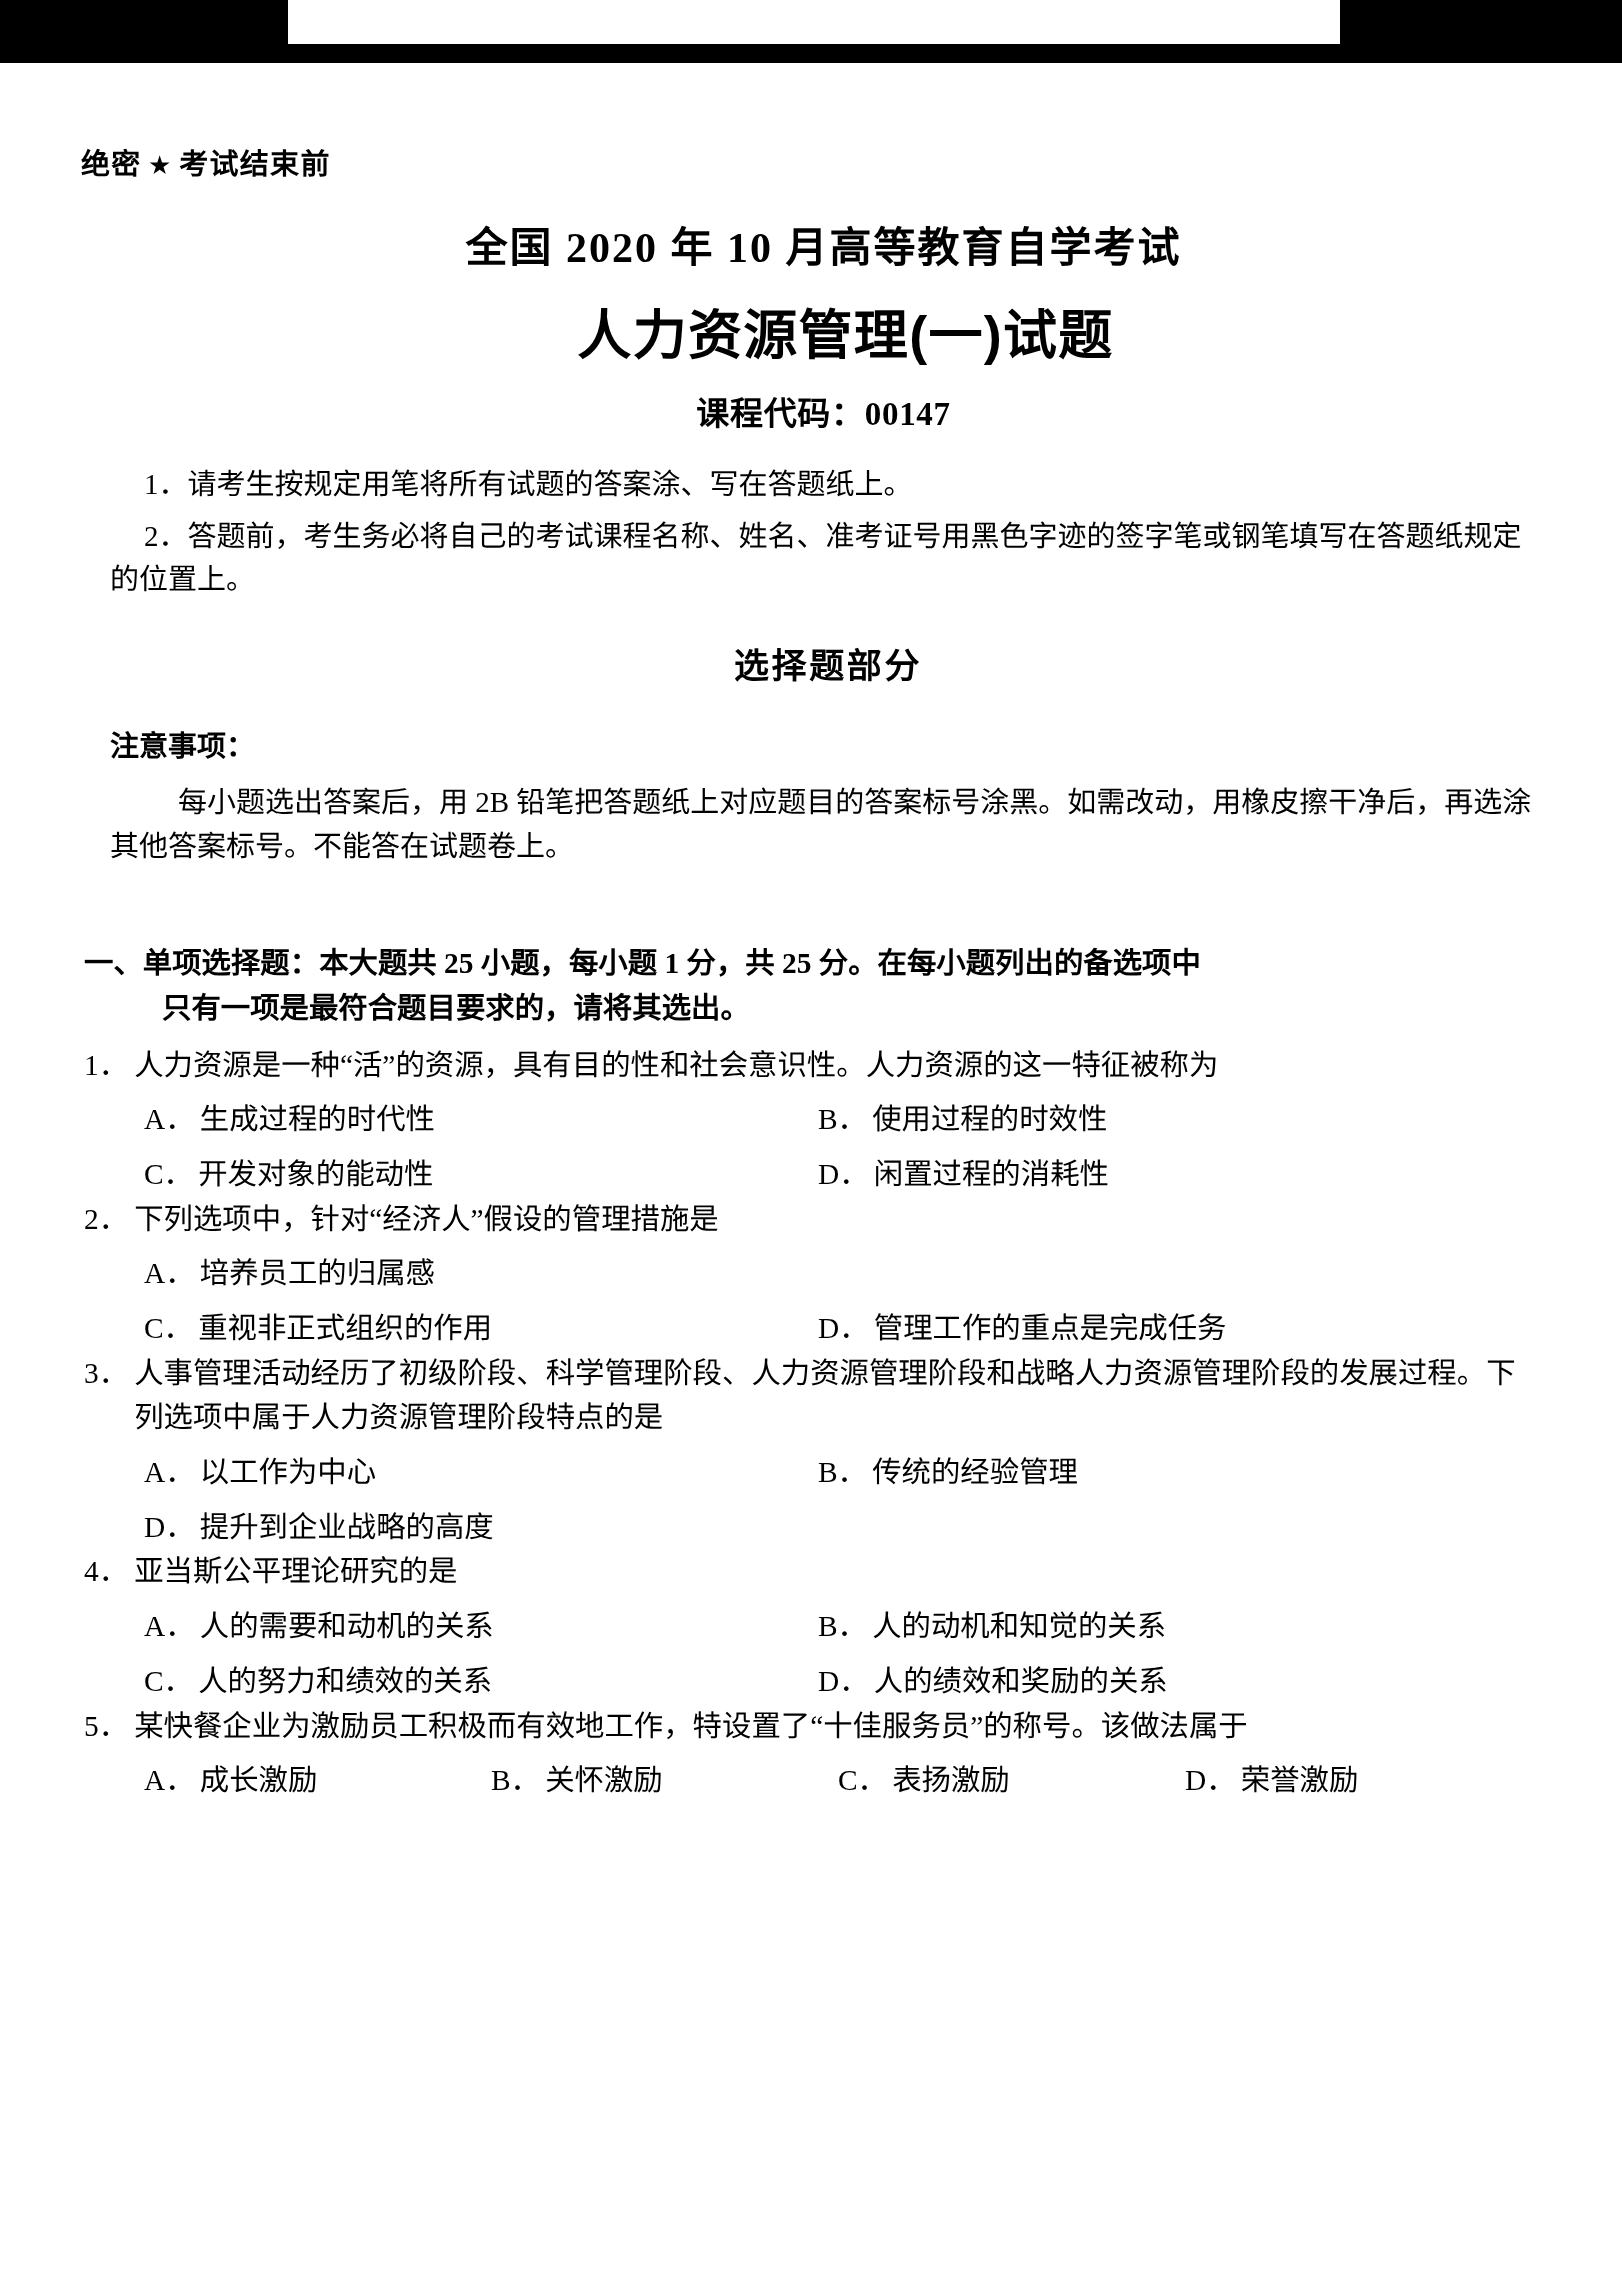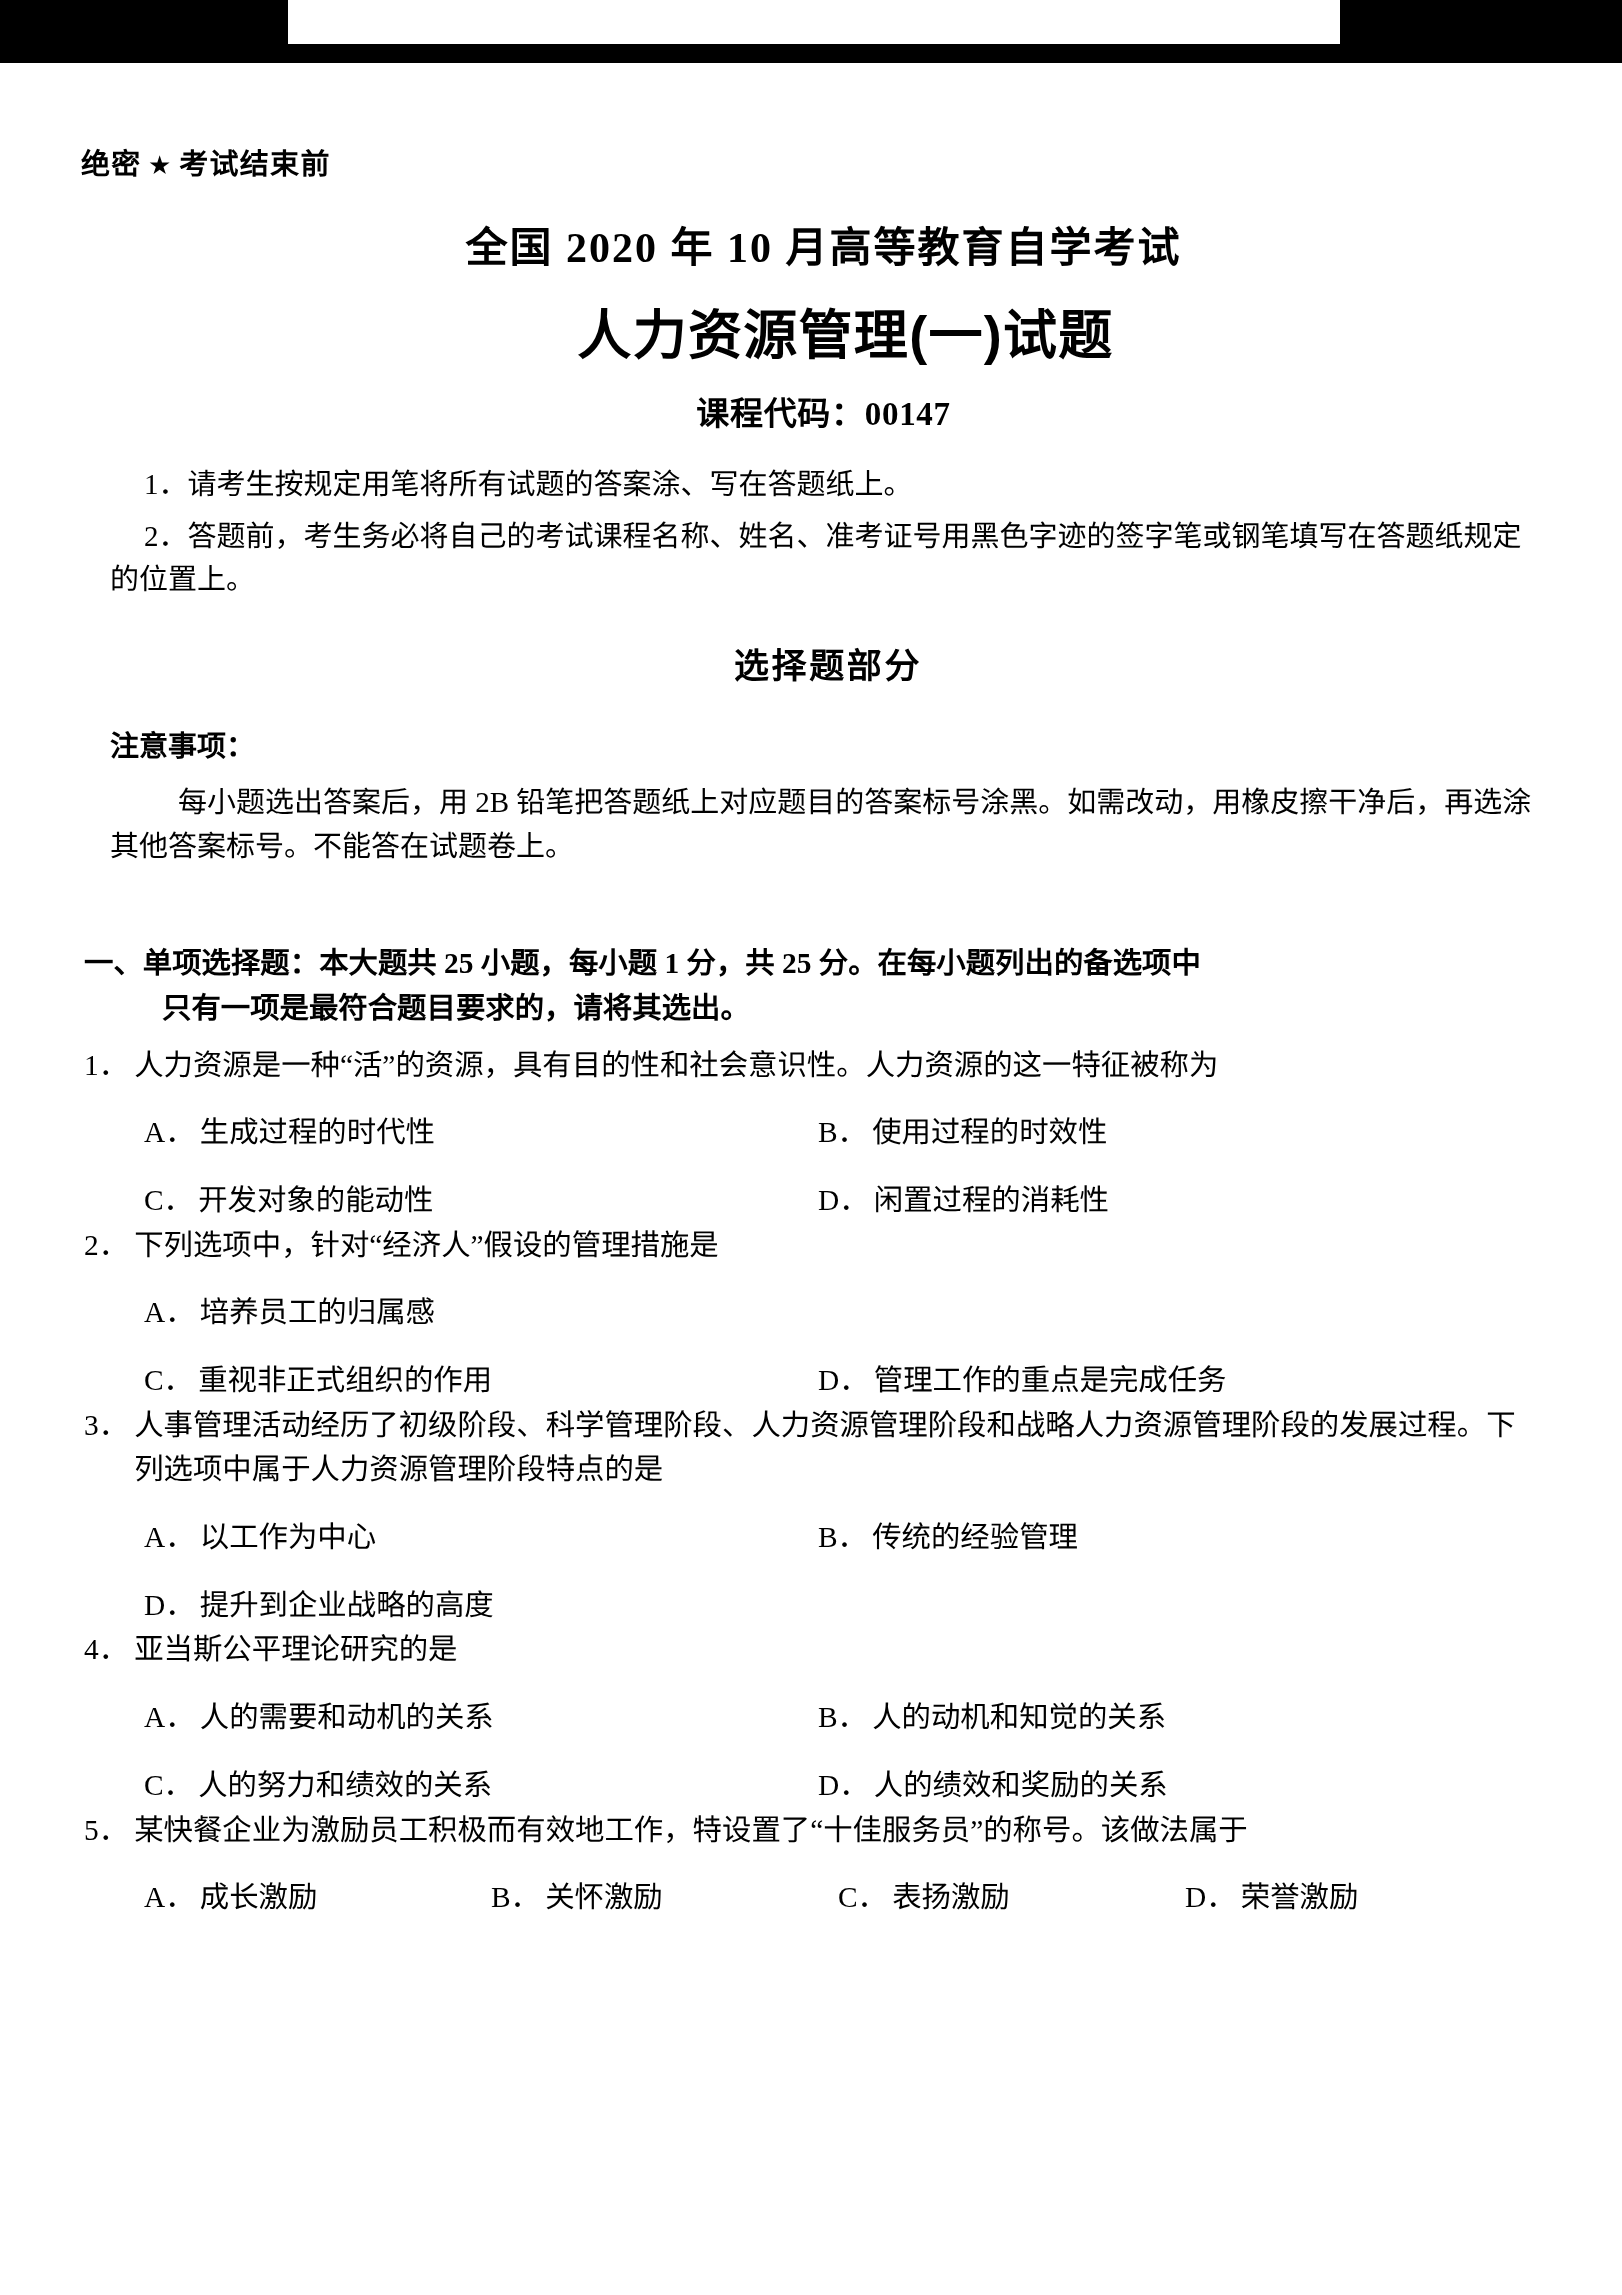--- a/index.html
+++ b/index.html
@@ -150,7 +150,7 @@
   }
   .opts-row {
     display: flex;
-    margin-top: 23px;
+    margin-top: 10px;
   }
   .opts.cols2 .opt {
     flex: 0 0 auto;

